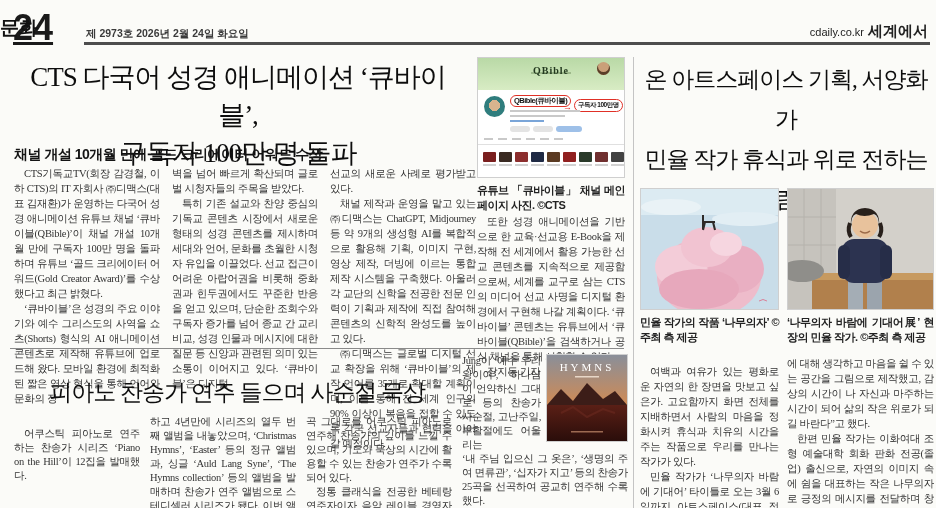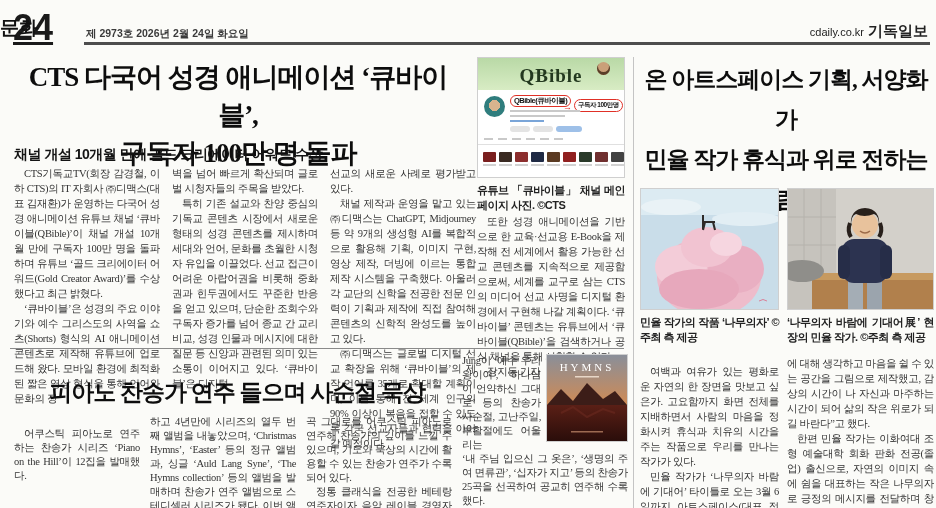--- a/index.html
+++ b/index.html
@@ -82,7 +82,7 @@
   <div class="abs issue" style="left:86px;top:27px;">제 2973호 2026년 2월 24일 화요일</div>
   <div class="abs section" style="left:0;right:0;top:15px;">문화</div>
   <div class="abs mast-right" style="right:8px;top:22px;">
-    <span>cdaily.co.kr</span><span class="paper">기독일보</span>
+    <span>cdaily.co.kr</span><span class="paper">세계에서</span>
   </div>
   <div class="abs mast-rule" style="left:84px;right:6px;top:42px;"></div>
 

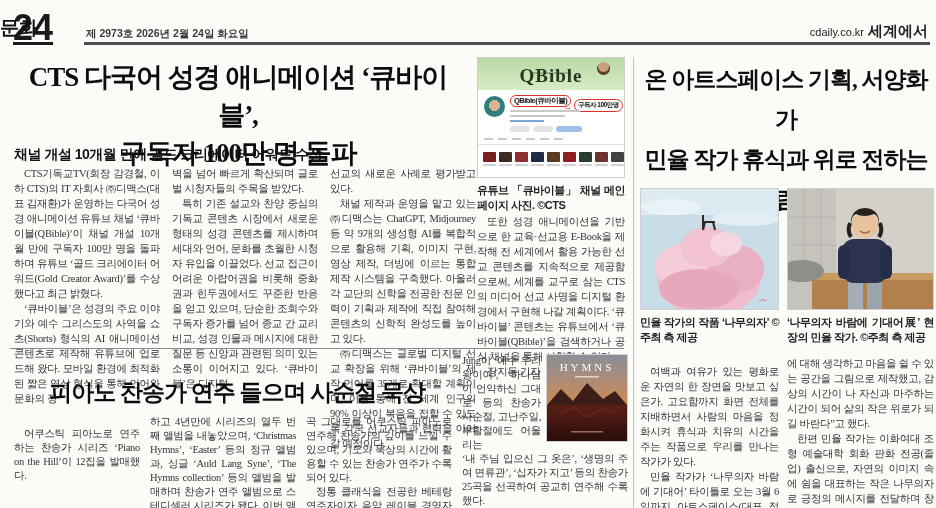--- a/index.html
+++ b/index.html
@@ -20,7 +20,7 @@
   .mast-rule{background:#4d4d4d;height:3px;}
 
   
-  .hl{font-weight:bold;color:#0d0d0d;text-align:center;letter-spacing:-1px;}
+  .hl{font-weight:normal;color:#0d0d0d;text-align:center;letter-spacing:-1px;}
   .hl-main{font-size:27px;line-height:38px;}
   .hl-right{font-size:23px;line-height:40px;}
   .hl-bottom{font-size:23px;line-height:30px;}

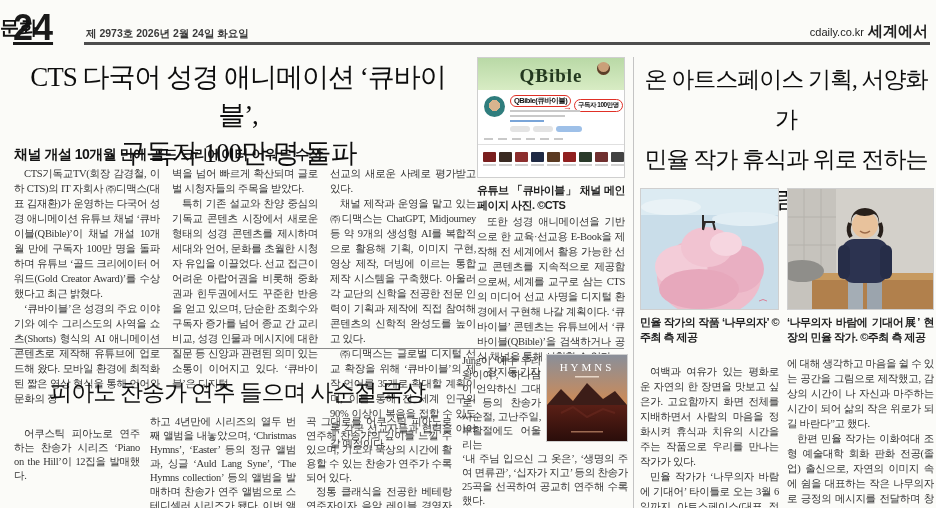--- a/index.html
+++ b/index.html
@@ -51,7 +51,7 @@
              background:linear-gradient(180deg,#b9d9a6,#d8ecc4);}
   .qb-banner .qb-title{position:absolute;left:0;right:0;top:7px;text-align:center;
         font-family:"Liberation Serif","DejaVu Serif",serif;font-weight:bold;
-        font-size:19px;color:#23391f;letter-spacing:1px;}
+        font-size:10px;color:#23391f;letter-spacing:1px;}
   .qb-banner .qb-toptxt{position:absolute;left:0;right:0;top:2px;height:3px;text-align:center;}
   .qb-face{position:absolute;right:14px;top:4px;width:13px;height:13px;border-radius:50%;
            background:#caa079;box-shadow:0 -2px 0 1px #5a3e28 inset;}

